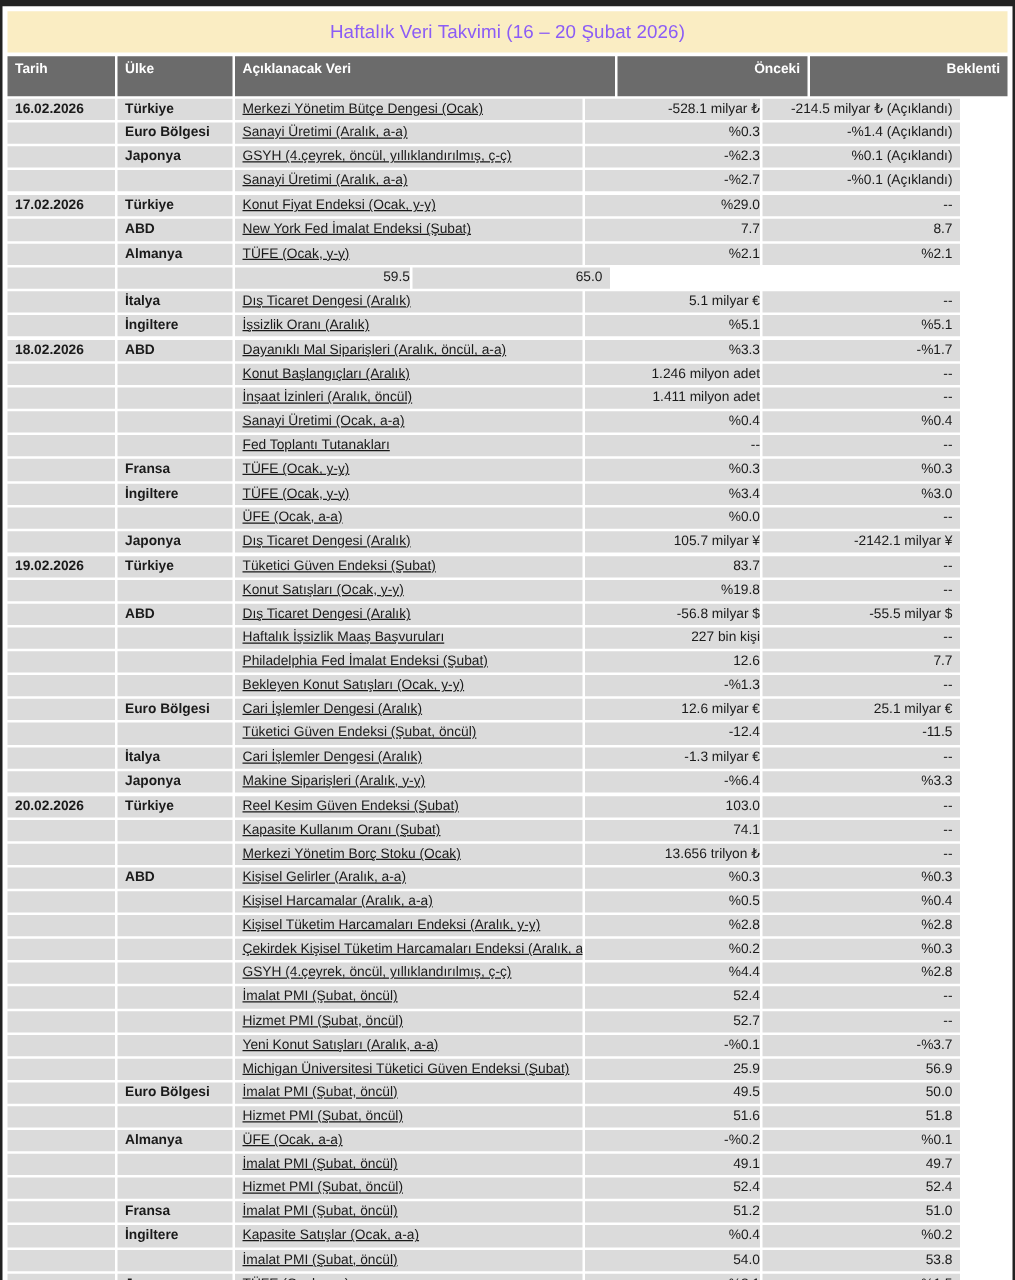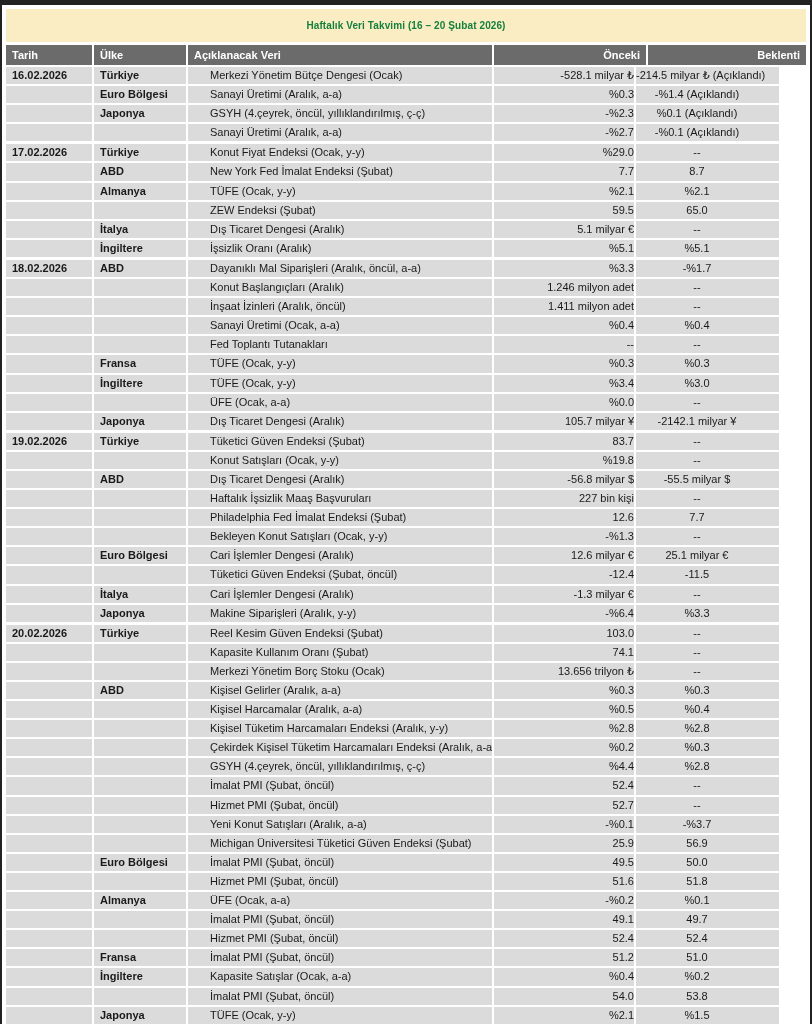--- a/index.html
+++ b/index.html
@@ -33,9 +33,9 @@
     justify-content: center;
   }
   .title-bar .title {
-    font-size: 10px;
-    font-weight: bold;
-    color: #15803d;
+    font-size: 15px;
+    font-weight: normal;
+    color: #8b5cf6;
     letter-spacing: 0.1px;
   }
   .data-table {

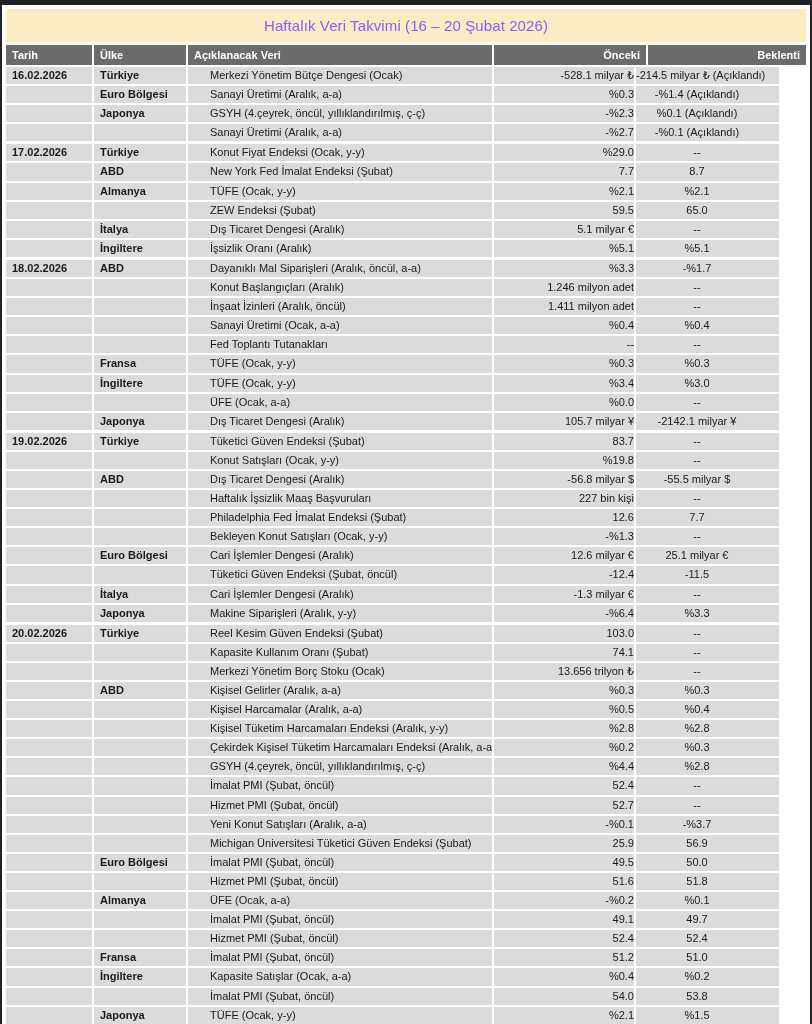--- a/index.html
+++ b/index.html
@@ -51,7 +51,7 @@
     color: #ffffff;
     font-size: 11px;
     font-weight: bold;
-    height: 20px;
+    height: 32px;
     line-height: 20px;
     box-sizing: border-box;
     white-space: nowrap;

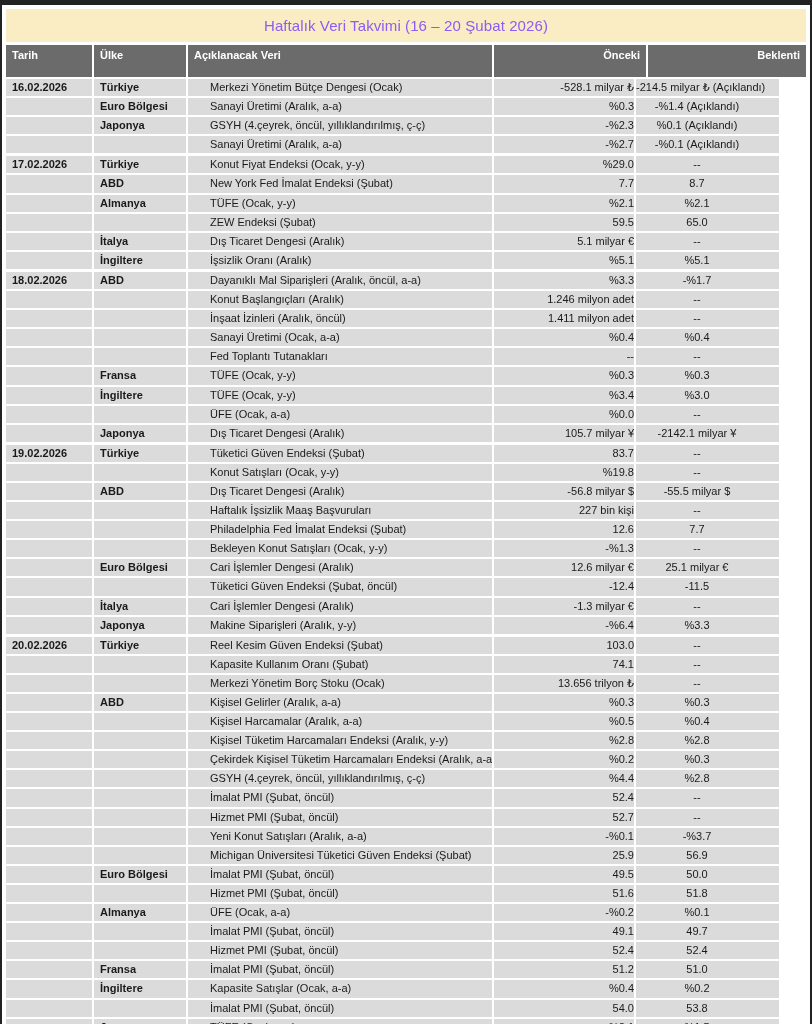--- a/index.html
+++ b/index.html
@@ -77,7 +77,7 @@
   }
   .c-date       { width: 86px;  padding-left: 6px;  font-weight: bold; }
   .c-country    { width: 92px;  padding-left: 6px;  font-weight: bold; }
-  .c-indicator  { width: 304px; padding-left: 22px; }
+  .c-indicator  { width: 278px; padding-left: 6px; text-decoration: underline; }
   .c-prev       { width: 140px; padding-right: 0; text-align: right; }
   .c-exp        { width: 143px; padding-right: 21px; text-align: center; }
   .h-date       { width: 86px;  padding-left: 6px; }

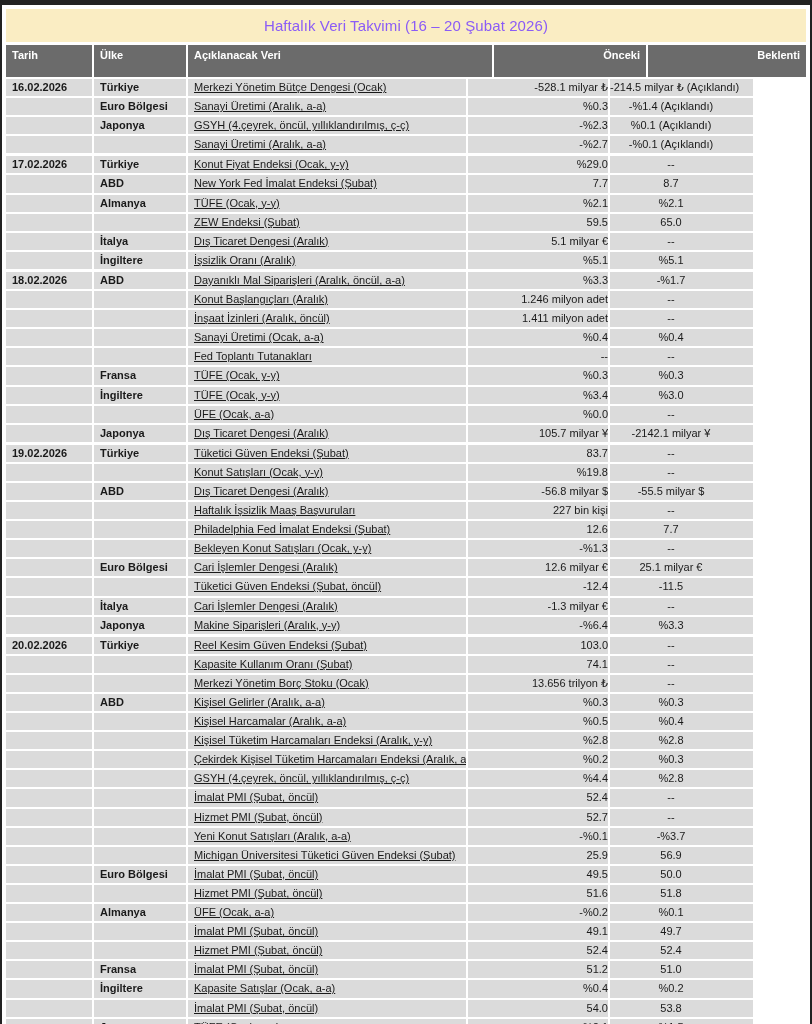--- a/index.html
+++ b/index.html
@@ -79,7 +79,7 @@
   .c-country    { width: 92px;  padding-left: 6px;  font-weight: bold; }
   .c-indicator  { width: 278px; padding-left: 6px; text-decoration: underline; }
   .c-prev       { width: 140px; padding-right: 0; text-align: right; }
-  .c-exp        { width: 143px; padding-right: 21px; text-align: center; }
+  .c-exp        { width: 158px; padding-right: 6px; text-align: right; }
   .h-date       { width: 86px;  padding-left: 6px; }
   .h-country    { width: 92px;  padding-left: 6px; }
   .h-indicator  { width: 304px; padding-left: 6px; }

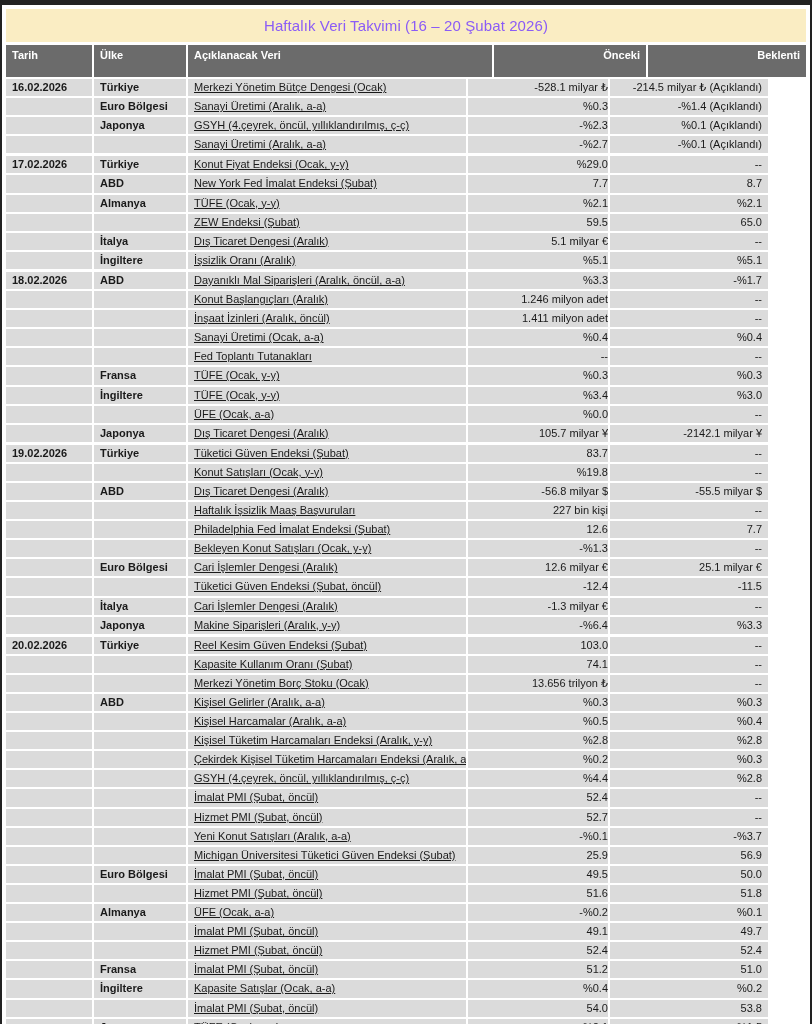--- a/index.html
+++ b/index.html
@@ -155,7 +155,6 @@
         <div class="row">
           <div class="cell c-date"></div>
           <div class="cell c-country"></div>
-          <div class="cell c-indicator">ZEW Endeksi (Şubat)</div>
           <div class="cell c-prev">59.5</div>
           <div class="cell c-exp">65.0</div>
         </div>

